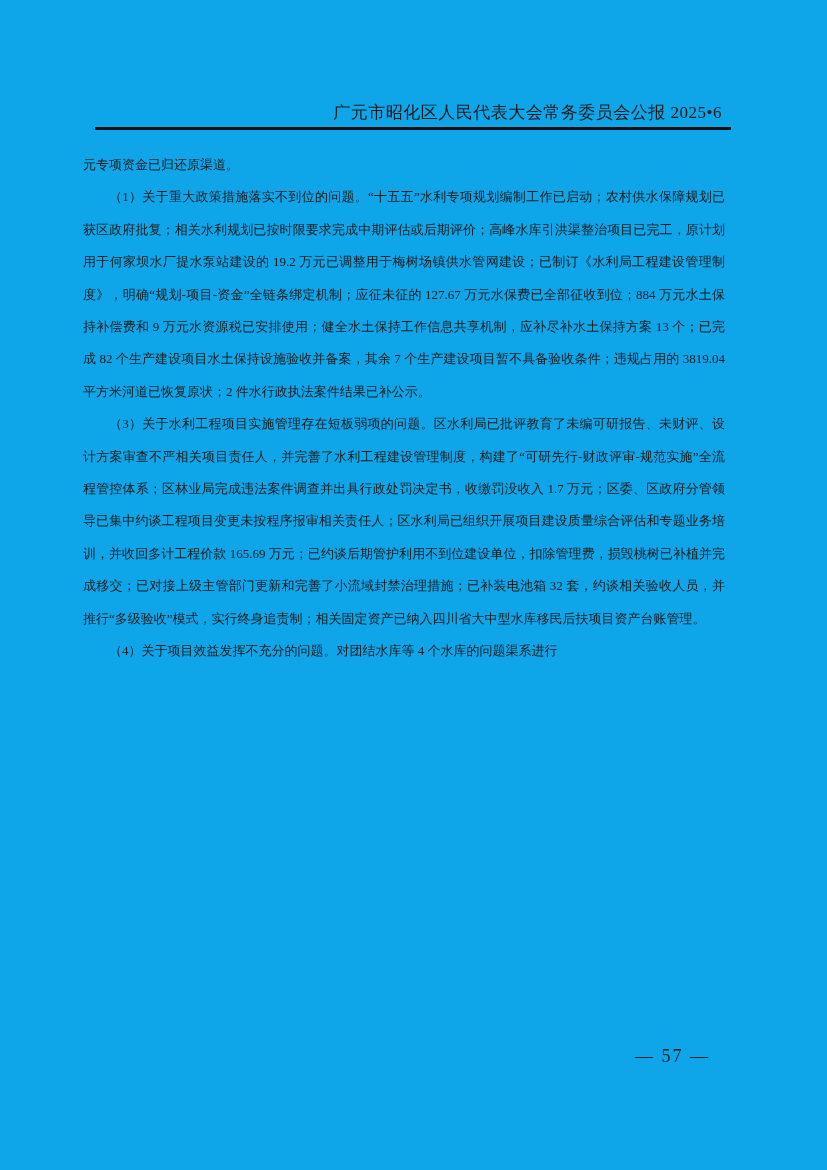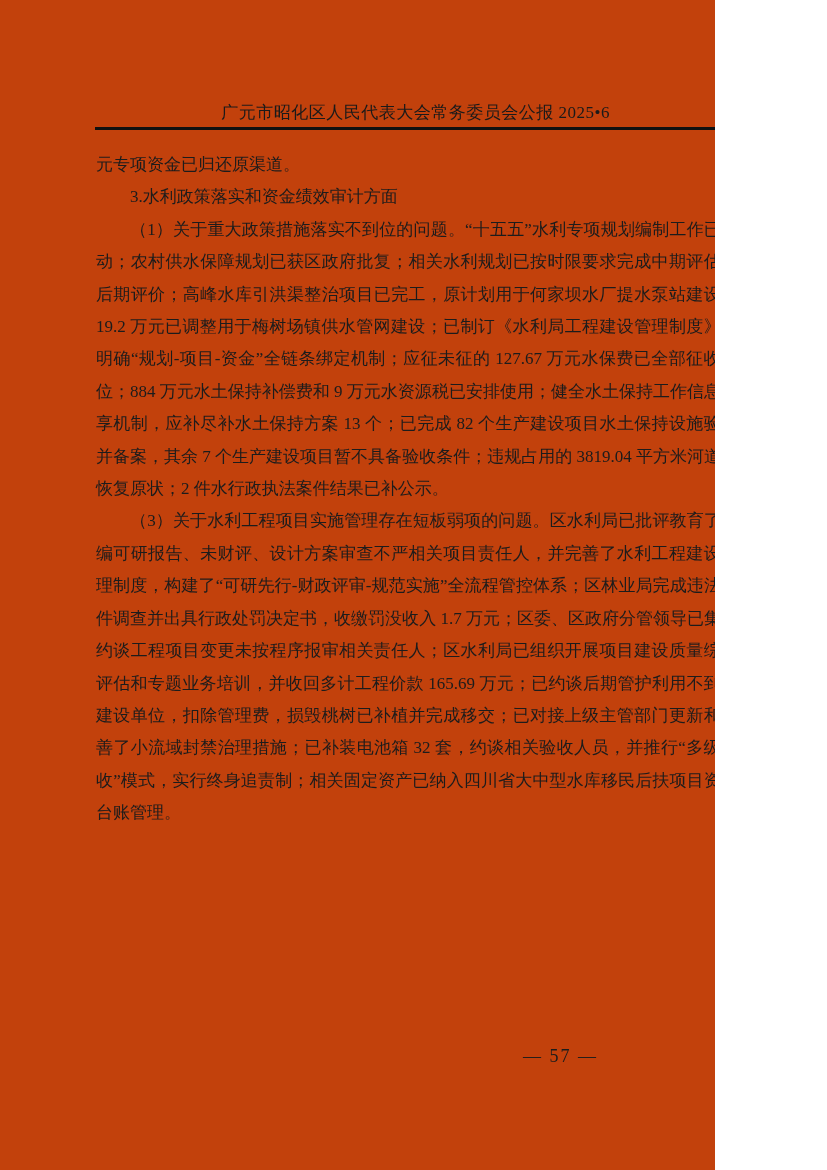--- a/index.html
+++ b/index.html
@@ -15,9 +15,9 @@
   }
   .page {
     position: relative;
-    width: 715px;
+    width: 827px;
     height: 1170px;
-    background: #c2410c;
+    background: #0ea5e9;
     overflow: hidden;
   }
   .header-title {

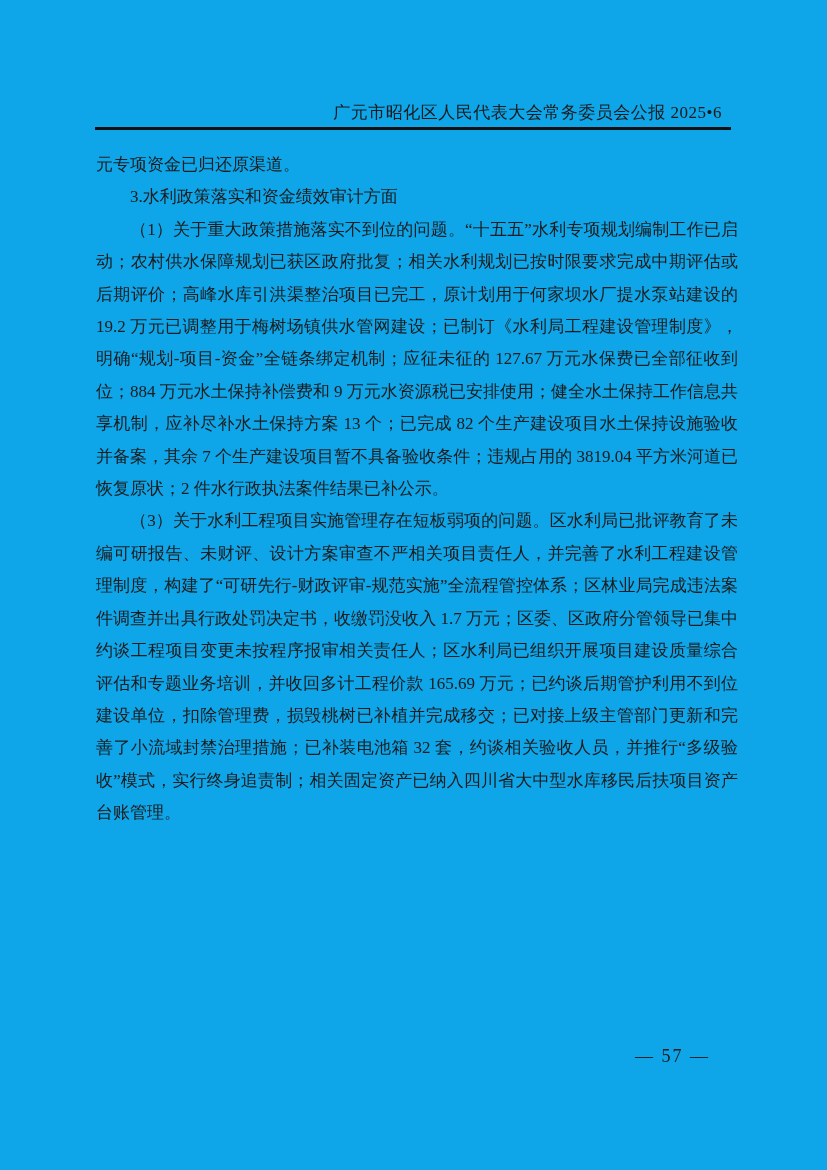--- a/index.html
+++ b/index.html
@@ -40,9 +40,9 @@
   .body-text {
     position: absolute;
     top: 149px;
-    left: 96px;
+    left: 83px;
     width: 642px;
-    font-size: 17px;
+    font-size: 13px;
     line-height: 32.4px;
     text-align: justify;
     color: #1c1c1c;

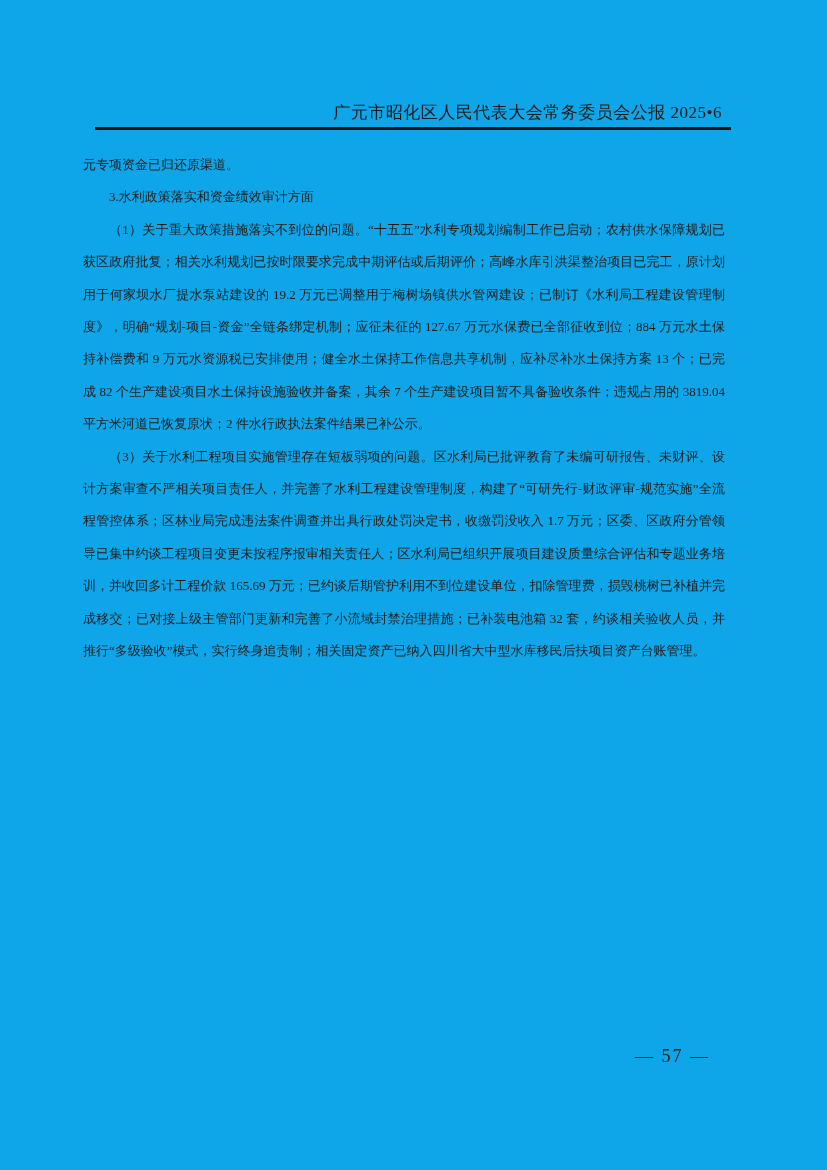--- a/index.html
+++ b/index.html
@@ -76,7 +76,6 @@
 
   <div class="body-text">
     <p class="flush">元专项资金已归还原渠道。</p>
-    <p>3.水利政策落实和资金绩效审计方面</p>
     <p>（1）关于重大政策措施落实不到位的问题。“十五五”水利专项规划编制工作已启动；农村供水保障规划已获区政府批复；相关水利规划已按时限要求完成中期评估或后期评价；高峰水库引洪渠整治项目已完工，原计划用于何家坝水厂提水泵站建设的 19.2 万元已调整用于梅树场镇供水管网建设；已制订《水利局工程建设管理制度》，明确“规划-项目-资金”全链条绑定机制；应征未征的 127.67 万元水保费已全部征收到位；884 万元水土保持补偿费和 9 万元水资源税已安排使用；健全水土保持工作信息共享机制，应补尽补水土保持方案 13 个；已完成 82 个生产建设项目水土保持设施验收并备案，其余 7 个生产建设项目暂不具备验收条件；违规占用的 3819.04 平方米河道已恢复原状；2 件水行政执法案件结果已补公示。</p>
     <p>（3）关于水利工程项目实施管理存在短板弱项的问题。区水利局已批评教育了未编可研报告、未财评、设计方案审查不严相关项目责任人，并完善了水利工程建设管理制度，构建了“可研先行-财政评审-规范实施”全流程管控体系；区林业局完成违法案件调查并出具行政处罚决定书，收缴罚没收入 1.7 万元；区委、区政府分管领导已集中约谈工程项目变更未按程序报审相关责任人；区水利局已组织开展项目建设质量综合评估和专题业务培训，并收回多计工程价款 165.69 万元；已约谈后期管护利用不到位建设单位，扣除管理费，损毁桃树已补植并完成移交；已对接上级主管部门更新和完善了小流域封禁治理措施；已补装电池箱 32 套，约谈相关验收人员，并推行“多级验收”模式，实行终身追责制；相关固定资产已纳入四川省大中型水库移民后扶项目资产台账管理。</p>
   </div>

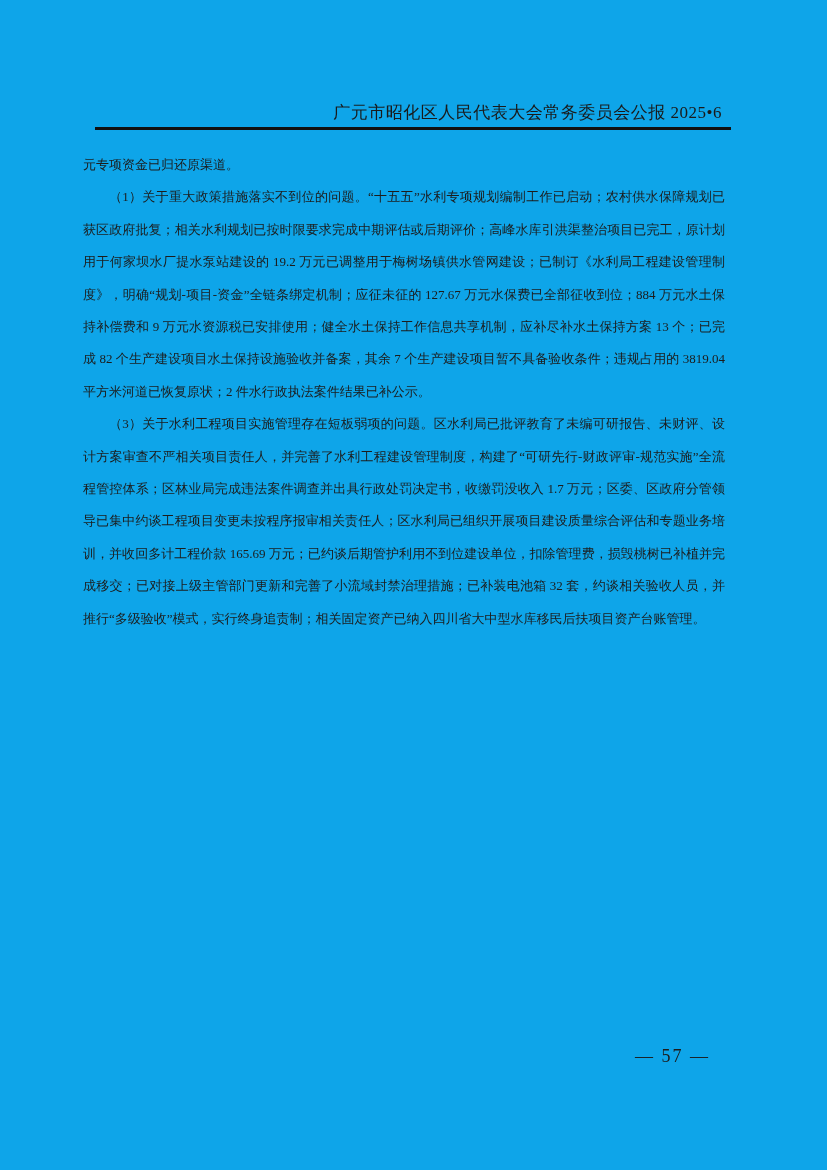--- a/index.html
+++ b/index.html
@@ -78,6 +78,7 @@
     <p class="flush">元专项资金已归还原渠道。</p>
     <p>（1）关于重大政策措施落实不到位的问题。“十五五”水利专项规划编制工作已启动；农村供水保障规划已获区政府批复；相关水利规划已按时限要求完成中期评估或后期评价；高峰水库引洪渠整治项目已完工，原计划用于何家坝水厂提水泵站建设的 19.2 万元已调整用于梅树场镇供水管网建设；已制订《水利局工程建设管理制度》，明确“规划-项目-资金”全链条绑定机制；应征未征的 127.67 万元水保费已全部征收到位；884 万元水土保持补偿费和 9 万元水资源税已安排使用；健全水土保持工作信息共享机制，应补尽补水土保持方案 13 个；已完成 82 个生产建设项目水土保持设施验收并备案，其余 7 个生产建设项目暂不具备验收条件；违规占用的 3819.04 平方米河道已恢复原状；2 件水行政执法案件结果已补公示。</p>
     <p>（3）关于水利工程项目实施管理存在短板弱项的问题。区水利局已批评教育了未编可研报告、未财评、设计方案审查不严相关项目责任人，并完善了水利工程建设管理制度，构建了“可研先行-财政评审-规范实施”全流程管控体系；区林业局完成违法案件调查并出具行政处罚决定书，收缴罚没收入 1.7 万元；区委、区政府分管领导已集中约谈工程项目变更未按程序报审相关责任人；区水利局已组织开展项目建设质量综合评估和专题业务培训，并收回多计工程价款 165.69 万元；已约谈后期管护利用不到位建设单位，扣除管理费，损毁桃树已补植并完成移交；已对接上级主管部门更新和完善了小流域封禁治理措施；已补装电池箱 32 套，约谈相关验收人员，并推行“多级验收”模式，实行终身追责制；相关固定资产已纳入四川省大中型水库移民后扶项目资产台账管理。</p>
+    <p>（4）关于项目效益发挥不充分的问题。对团结水库等 4 个水库的问题渠系进行</p>
   </div>
 
   <div class="page-number">— 57 —</div>

